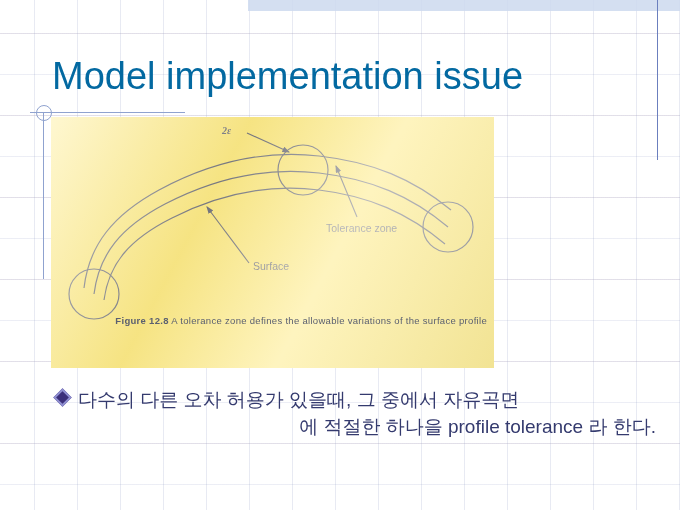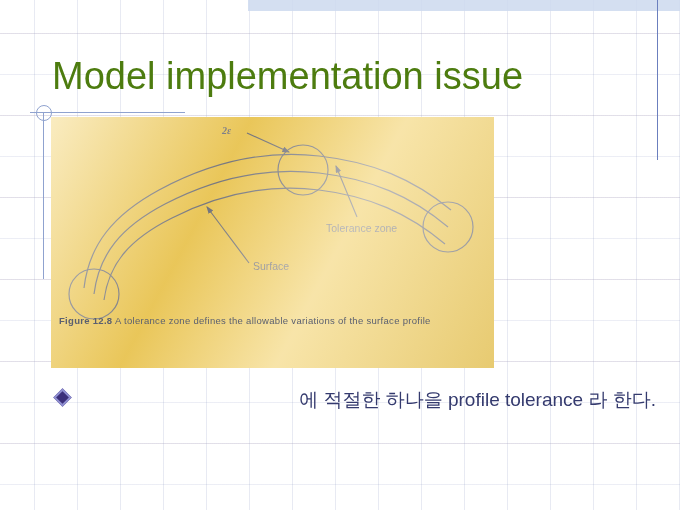--- a/index.html
+++ b/index.html
@@ -103,7 +103,7 @@
     top: 55px;
     font-size: 38px;
     font-weight: 400;
-    color: #4d7c0f;
+    color: #0369a1;
     letter-spacing: 0px;
     white-space: nowrap;
     font-family: "Liberation Sans", sans-serif;

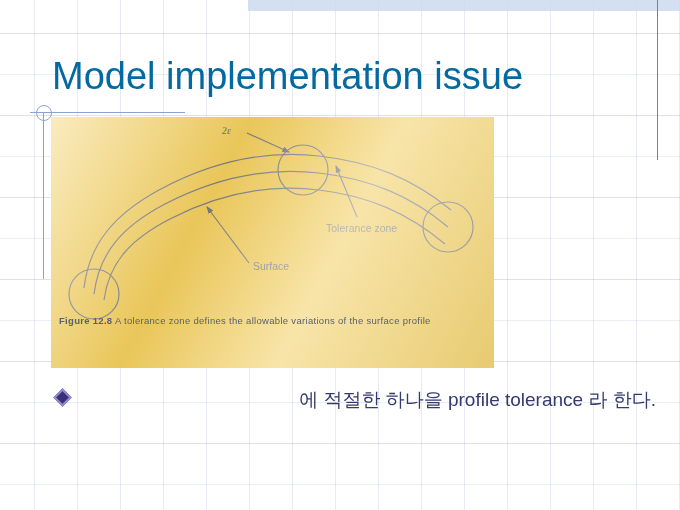--- a/index.html
+++ b/index.html
@@ -116,8 +116,9 @@
     top: 117px;
     width: 443px;
     height: 251px;
-    background: #eab308;
+    background: #fde047;
     overflow: hidden;
+    text-align: right;
   }
   .figure-panel .scan-tint {
     position: absolute;

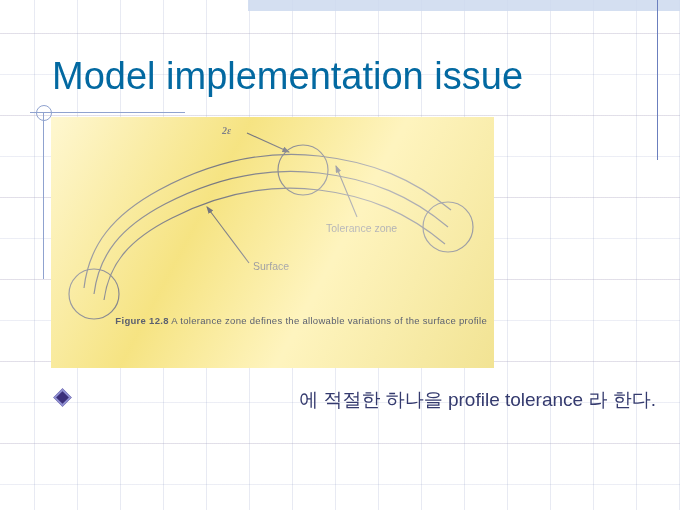--- a/index.html
+++ b/index.html
@@ -238,6 +238,7 @@
   <div class="bullet-block">
     <span class="bullet-diamond"></span>
     <span class="bullet-text">
+      <span>다수의 다른 오차 허용가 있을때, 그 중에서 자유곡면</span>
       <span class="line2">에 적절한 하나을 profile tolerance 라 한다.</span>
     </span>
   </div>

